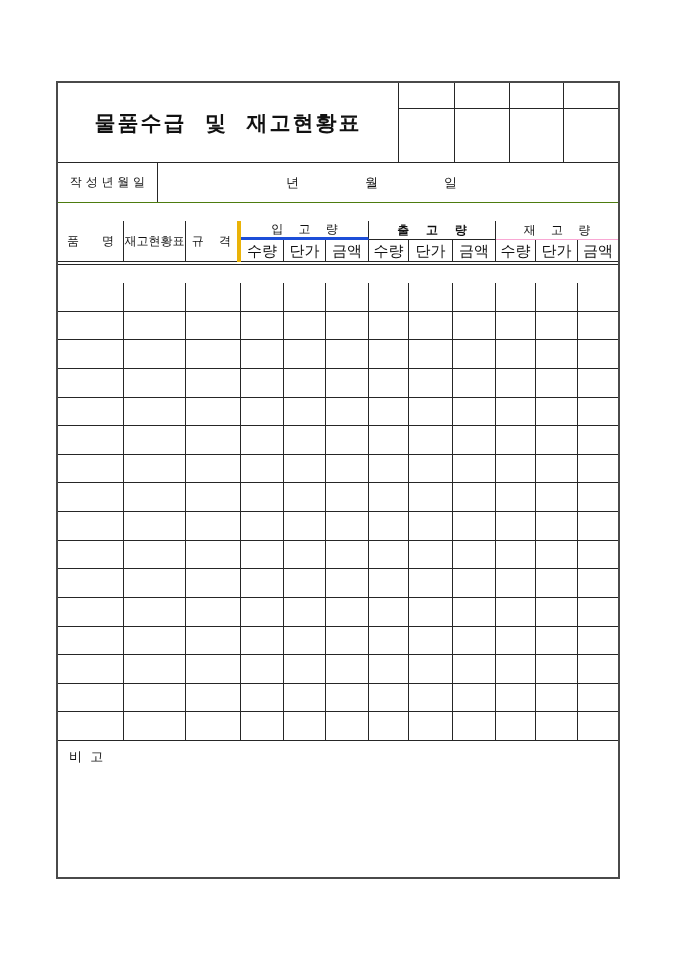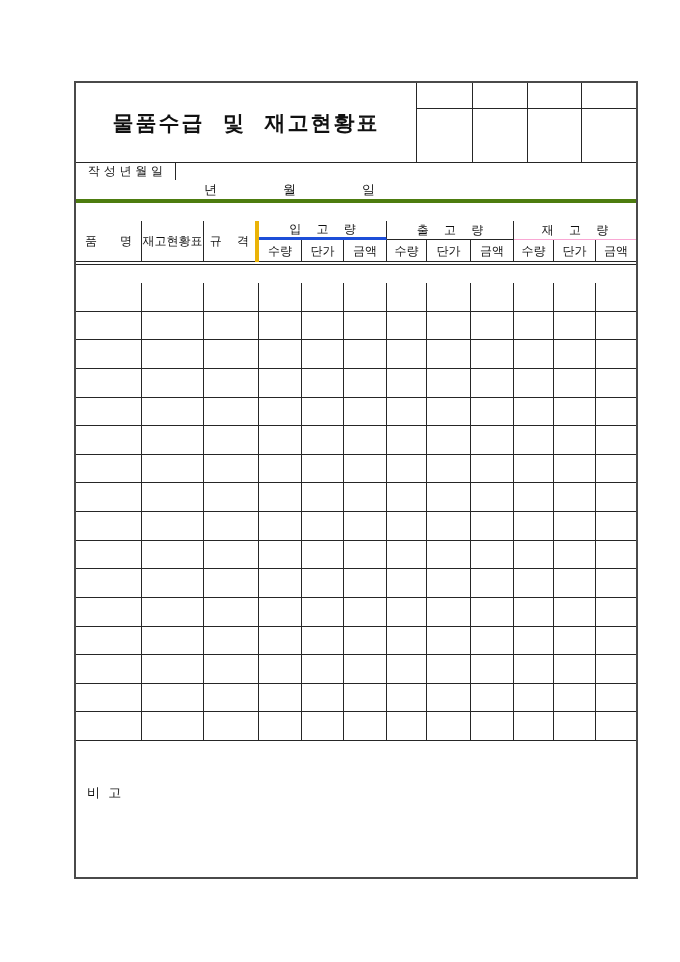--- a/index.html
+++ b/index.html
@@ -12,7 +12,7 @@
   .page { position:relative; width:680px; height:962px; background:#ffffff; overflow:hidden; }
 
   .sheet {
-    position:absolute; left:74px; top:81px;
+    position:absolute; left:56px; top:81px;
     width:564px; height:798px;
     border:2px solid #4a4a4a; background:#fff;
   }

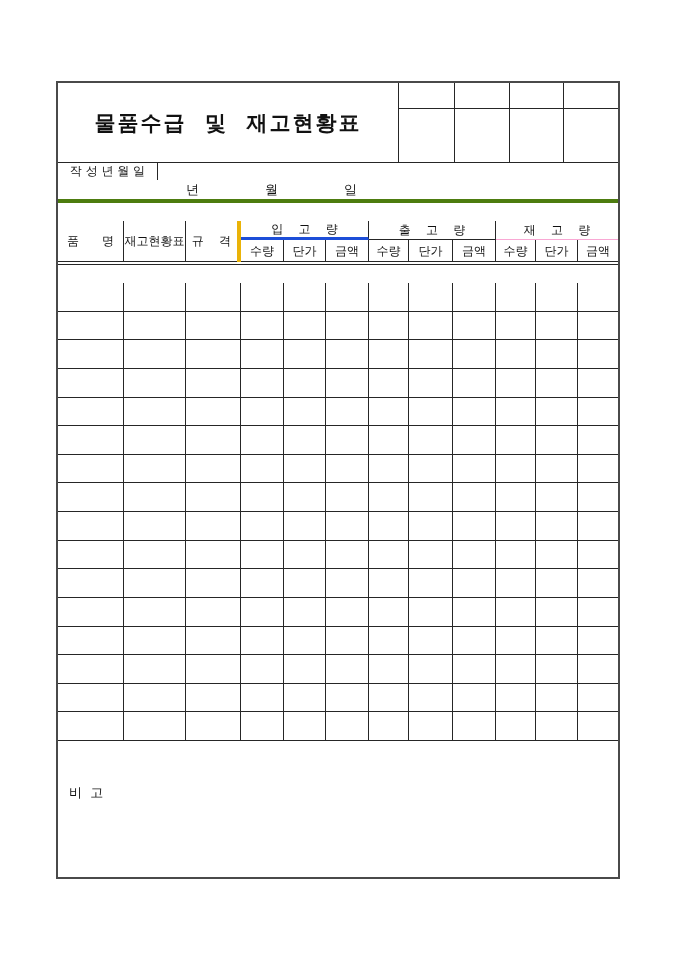--- a/index.html
+++ b/index.html
@@ -34,7 +34,7 @@
   .acell.top { border-bottom:1px solid #262626; }
 
   
-  .row-date { display:flex; height:40px; border-bottom:4px solid #4d7c0f;flex-direction:column; }
+  .row-date { display:flex; height:40px; border-bottom:1px solid #4d7c0f; }
   .date-label {
     width:100px; border-right:1px solid #262626;
     display:flex; align-items:center; justify-content:center;

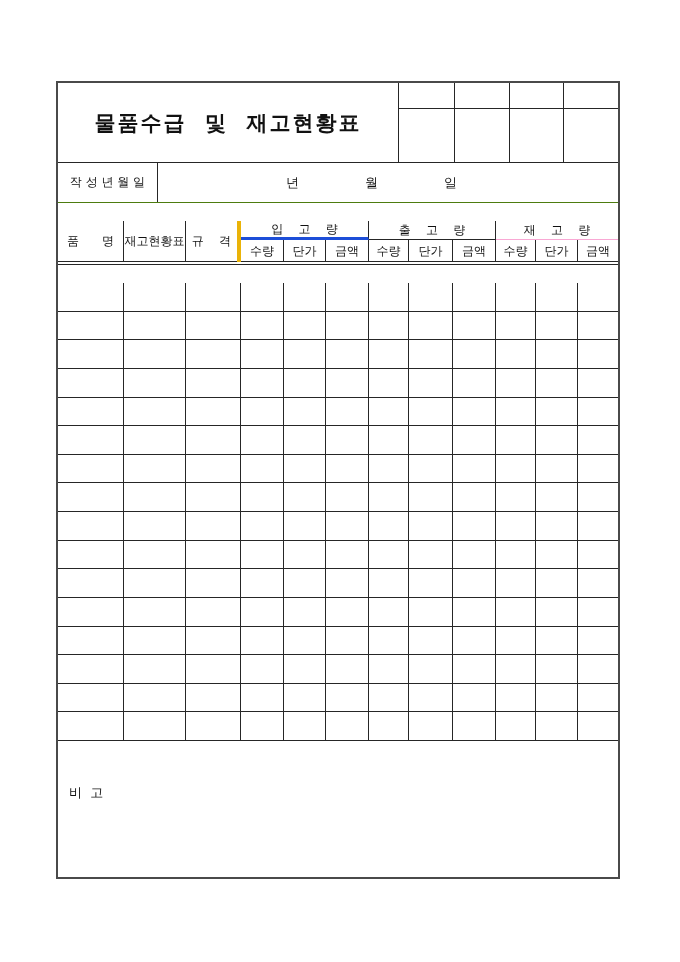--- a/index.html
+++ b/index.html
@@ -61,7 +61,7 @@
   .h-code { grid-column:2; grid-row:1/3; border-right:1px solid #262626; }
   .h-spec { grid-column:3; grid-row:1/3; border-right:4px solid #eab308; }
   .h-g0 { grid-column:4/7;  grid-row:1; border-right:1px solid #262626; border-bottom:3px solid #1d4ed8; }
-  .h-g1 { grid-column:7/10; grid-row:1; border-right:1px solid #262626; border-bottom:1px solid #262626; }
+  .h-g1 { grid-column:7/10; grid-row:1; border-right:1px solid #262626; border-bottom:1px solid #262626;font-weight:bold; }
   .h-g2 { grid-column:10/13; grid-row:1; border-bottom:1px solid #f9a8d4; }
   .sub { grid-row:2; border-right:1px solid #262626; font-size:12px; }
   .sc0{grid-column:4;} .sc1{grid-column:5;} .sc2{grid-column:6;}

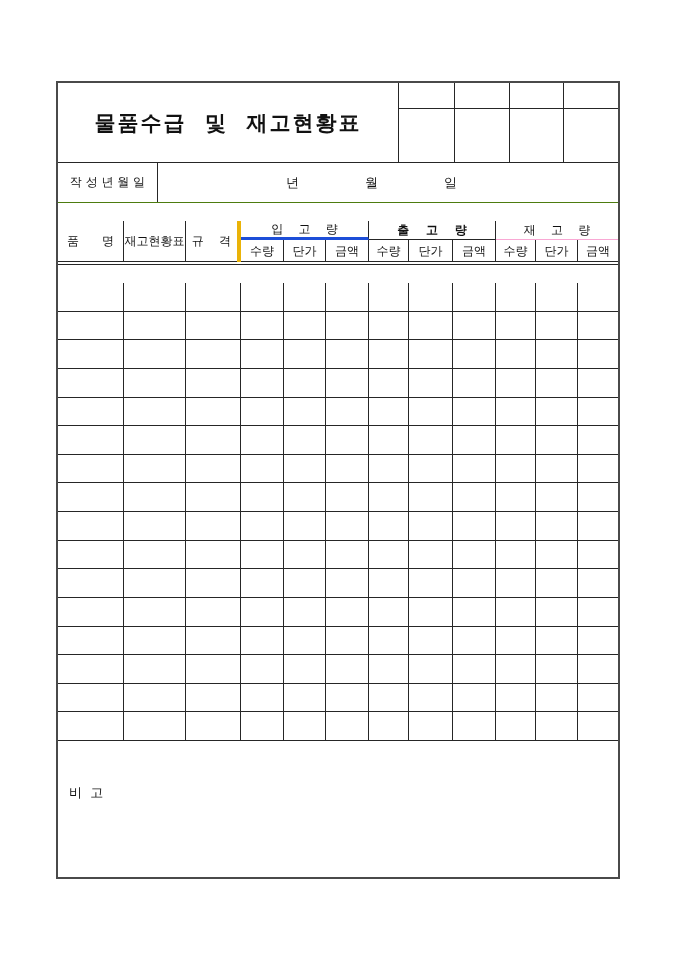--- a/index.html
+++ b/index.html
@@ -63,7 +63,7 @@
   .h-g0 { grid-column:4/7;  grid-row:1; border-right:1px solid #262626; border-bottom:3px solid #1d4ed8; }
   .h-g1 { grid-column:7/10; grid-row:1; border-right:1px solid #262626; border-bottom:1px solid #262626;font-weight:bold; }
   .h-g2 { grid-column:10/13; grid-row:1; border-bottom:1px solid #f9a8d4; }
-  .sub { grid-row:2; border-right:1px solid #262626; font-size:12px; }
+  .sub { grid-row:2; border-right:1px solid #262626; font-size:15px; }
   .sc0{grid-column:4;} .sc1{grid-column:5;} .sc2{grid-column:6;}
   .sc3{grid-column:7;} .sc4{grid-column:8;} .sc5{grid-column:9;}
   .sc6{grid-column:10;} .sc7{grid-column:11;} .sc8{grid-column:12; border-right:none;}

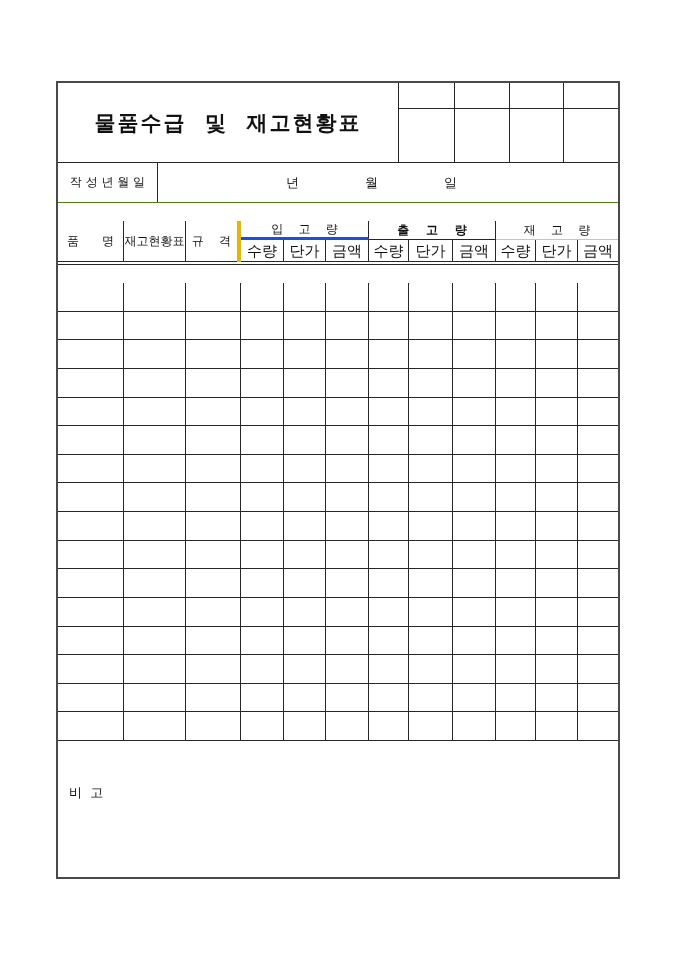--- a/index.html
+++ b/index.html
@@ -77,7 +77,7 @@
   .bcell.lastcol { border-right:none; }
 
   
-  .remarks { height:171px; padding:7px 0 0 11px;margin-top:36px; }
+  .remarks { height:171px; padding:7px 0 0 11px; }
   .remarks-label { font-size:13px; white-space:pre; }
 </style>
 </head>

